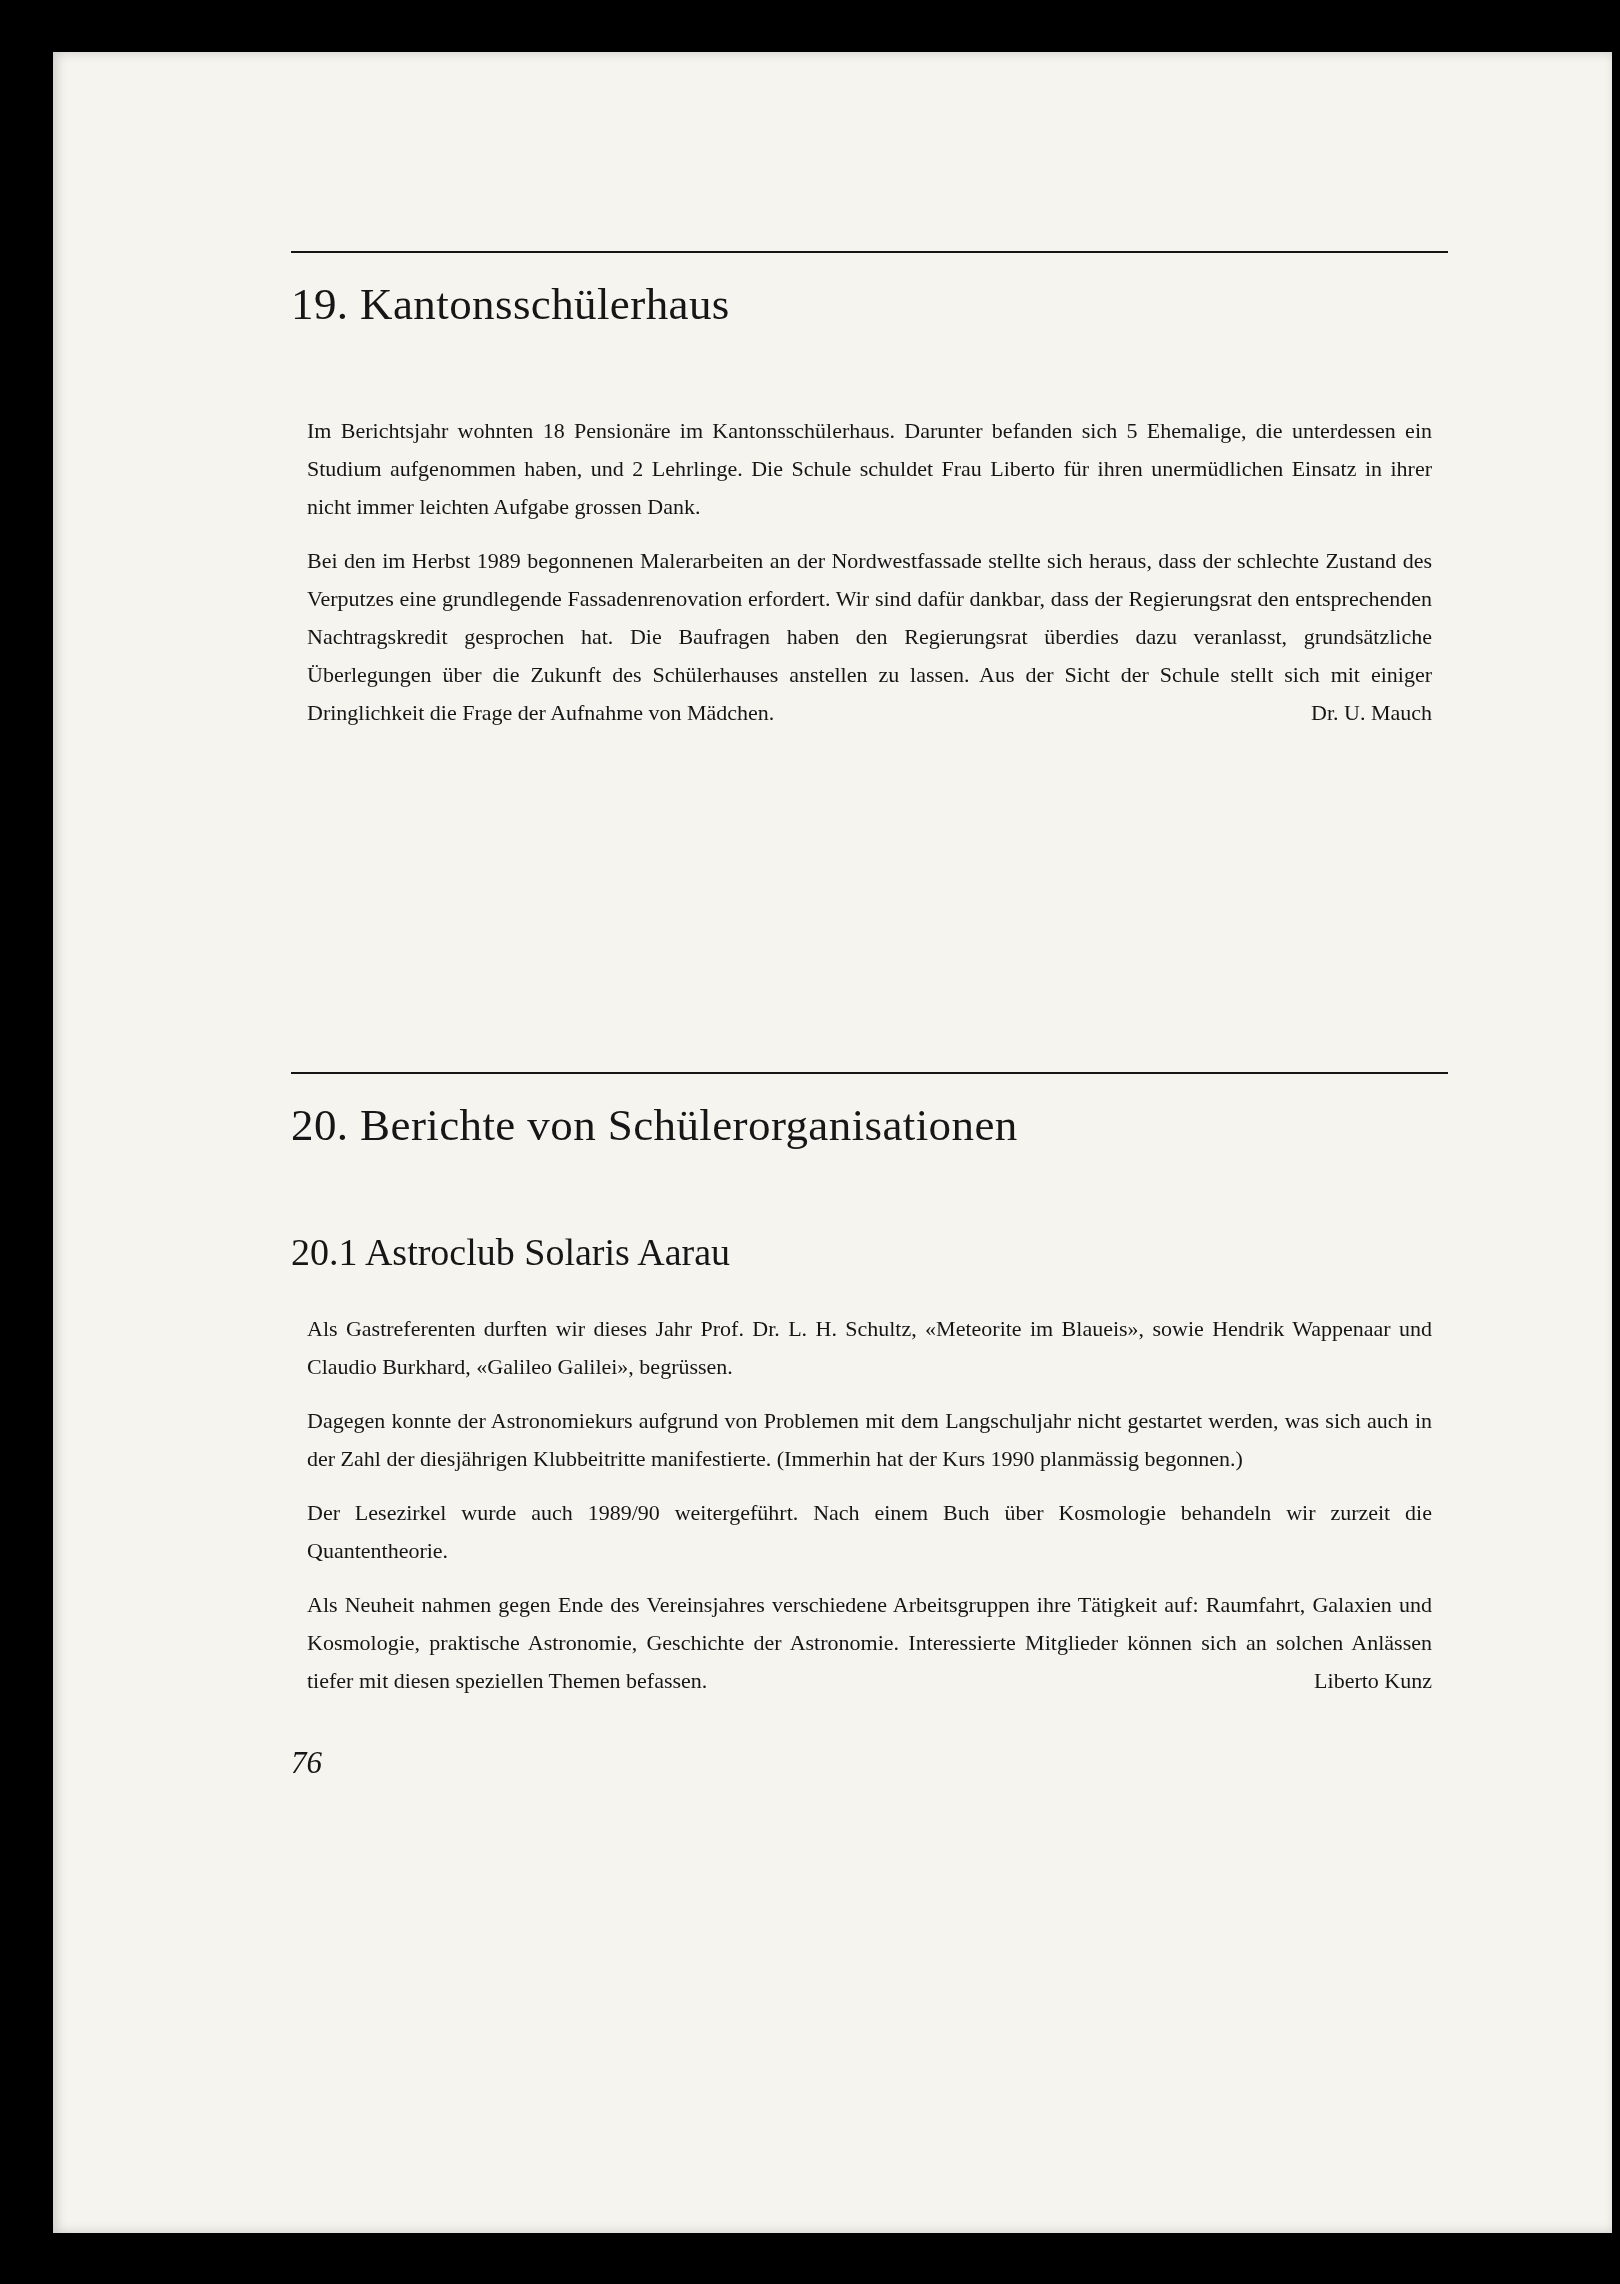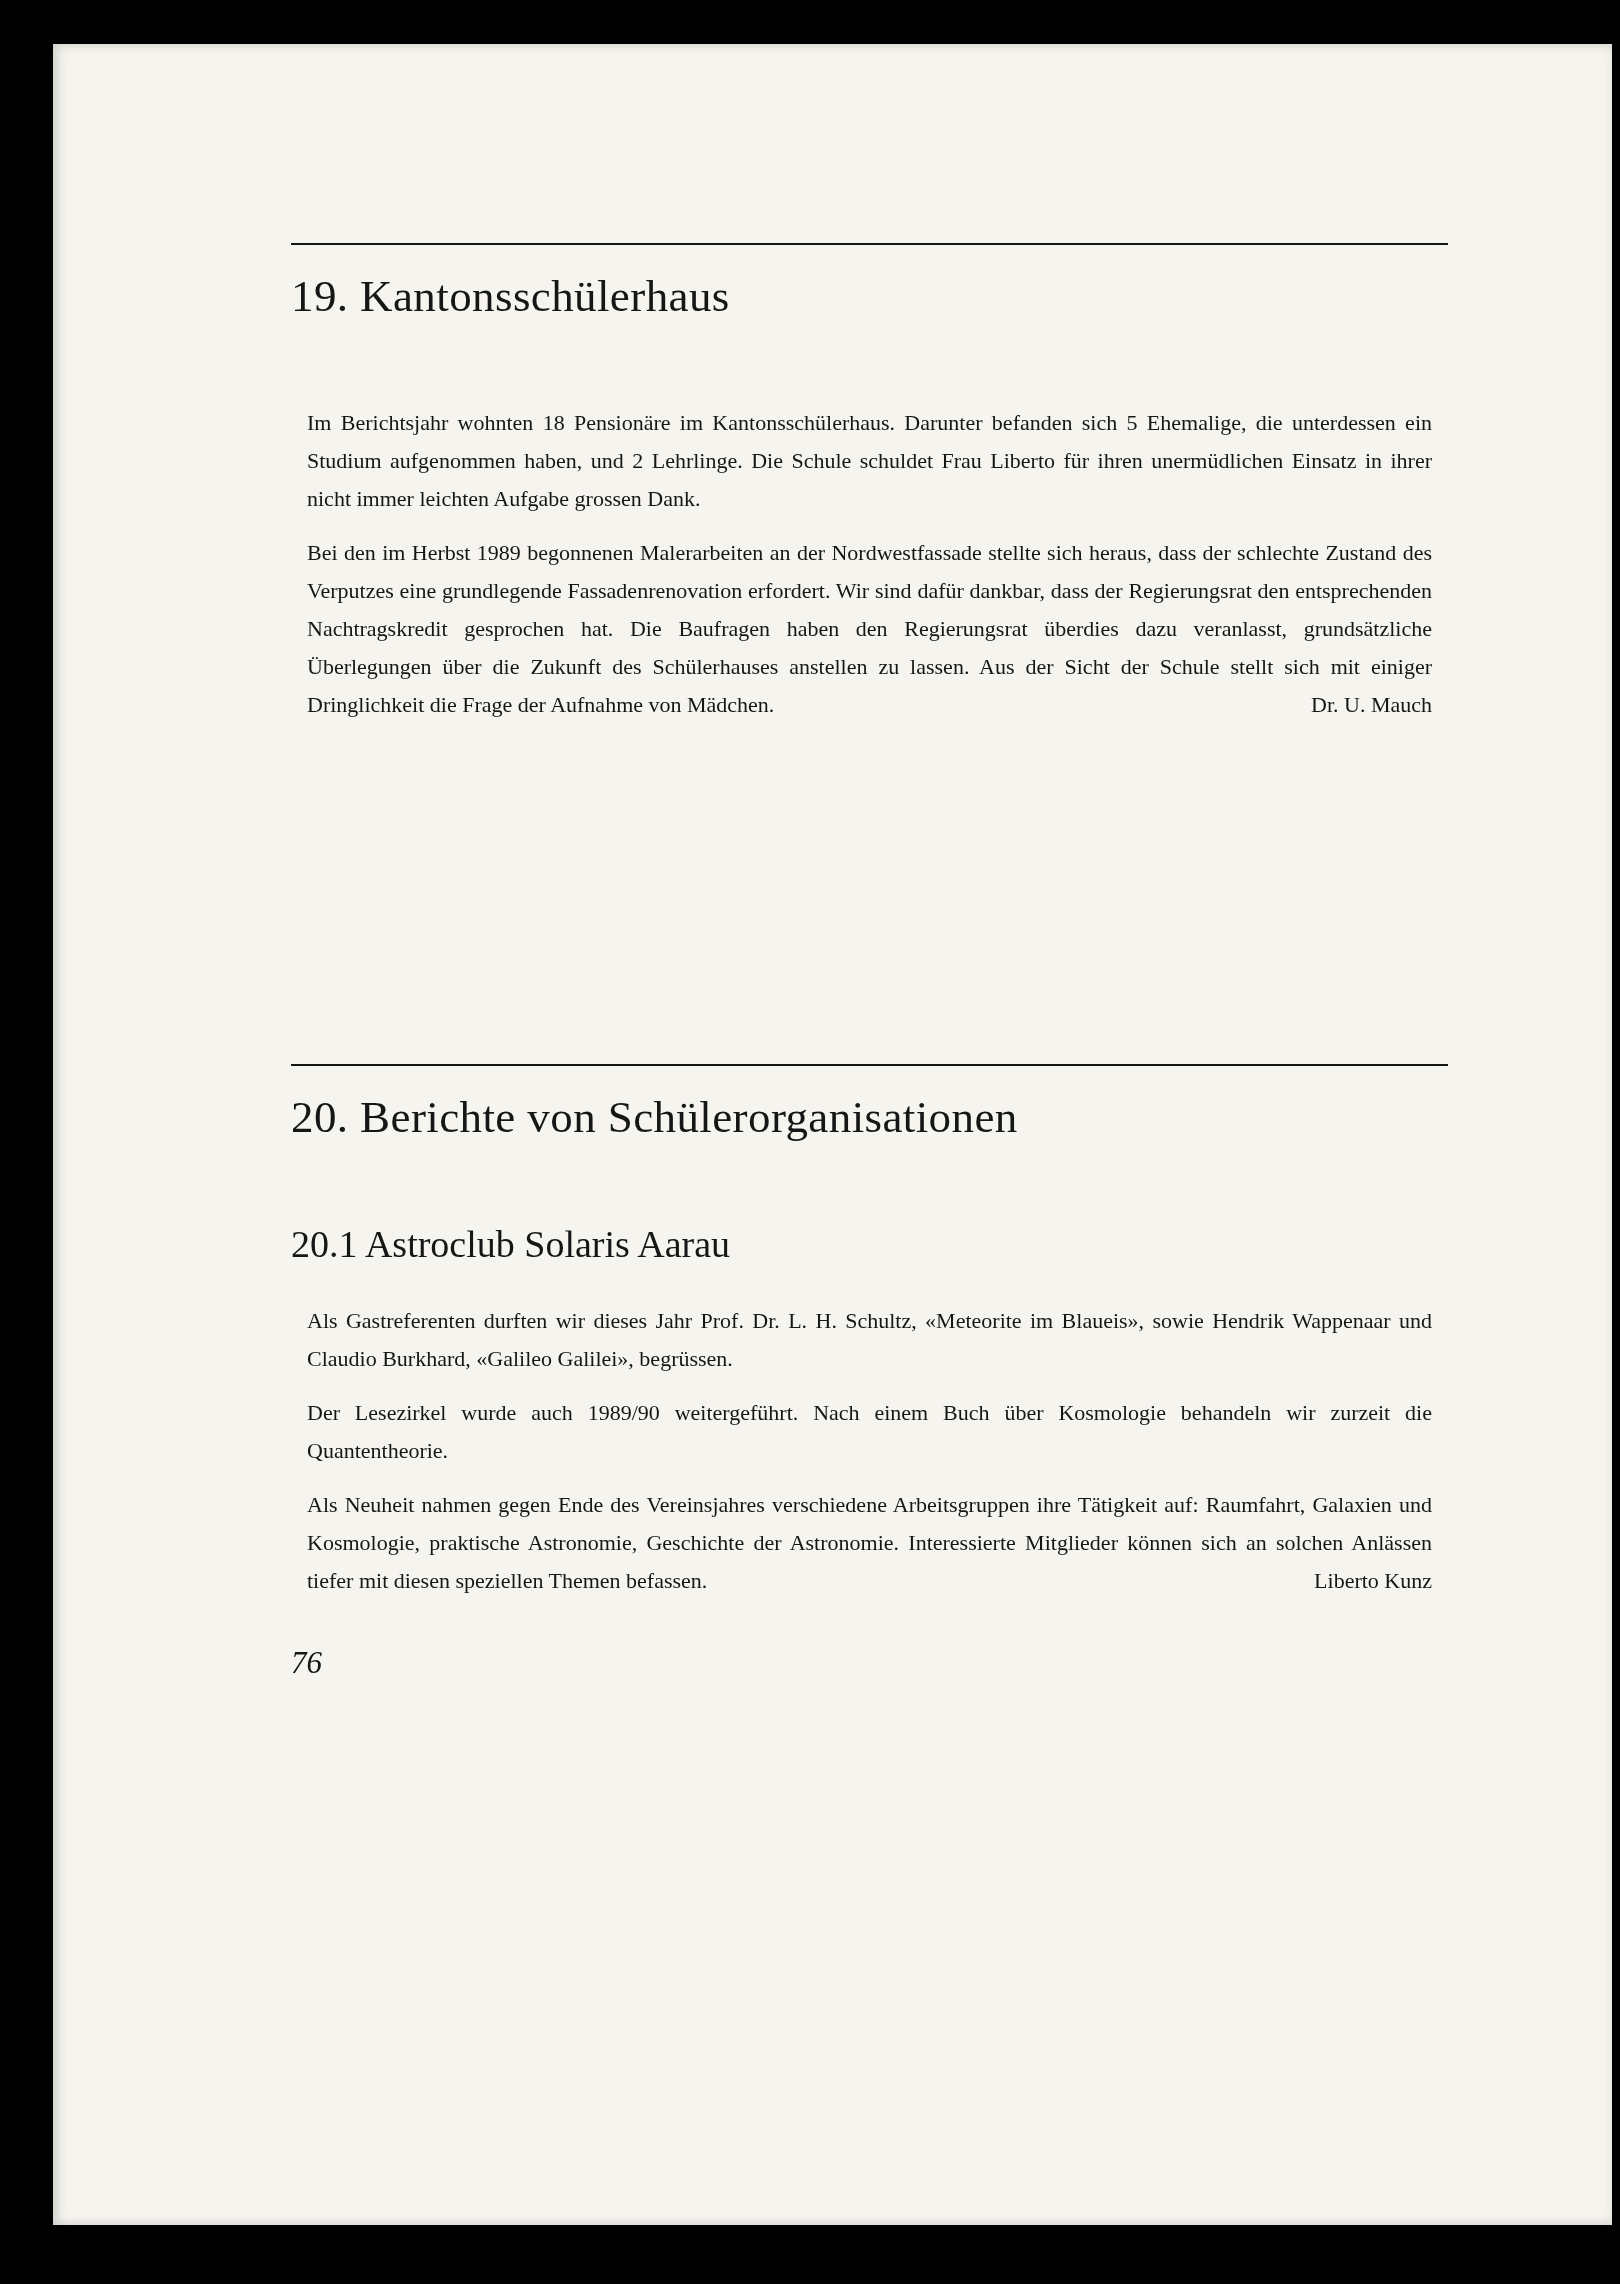--- a/index.html
+++ b/index.html
@@ -15,7 +15,7 @@
   .page {
     position: absolute;
     left: 53px;
-    top: 44px;
+    top: 52px;
     width: 1559px;
     height: 2181px;
     background: var(--paper, #f5f4ef);

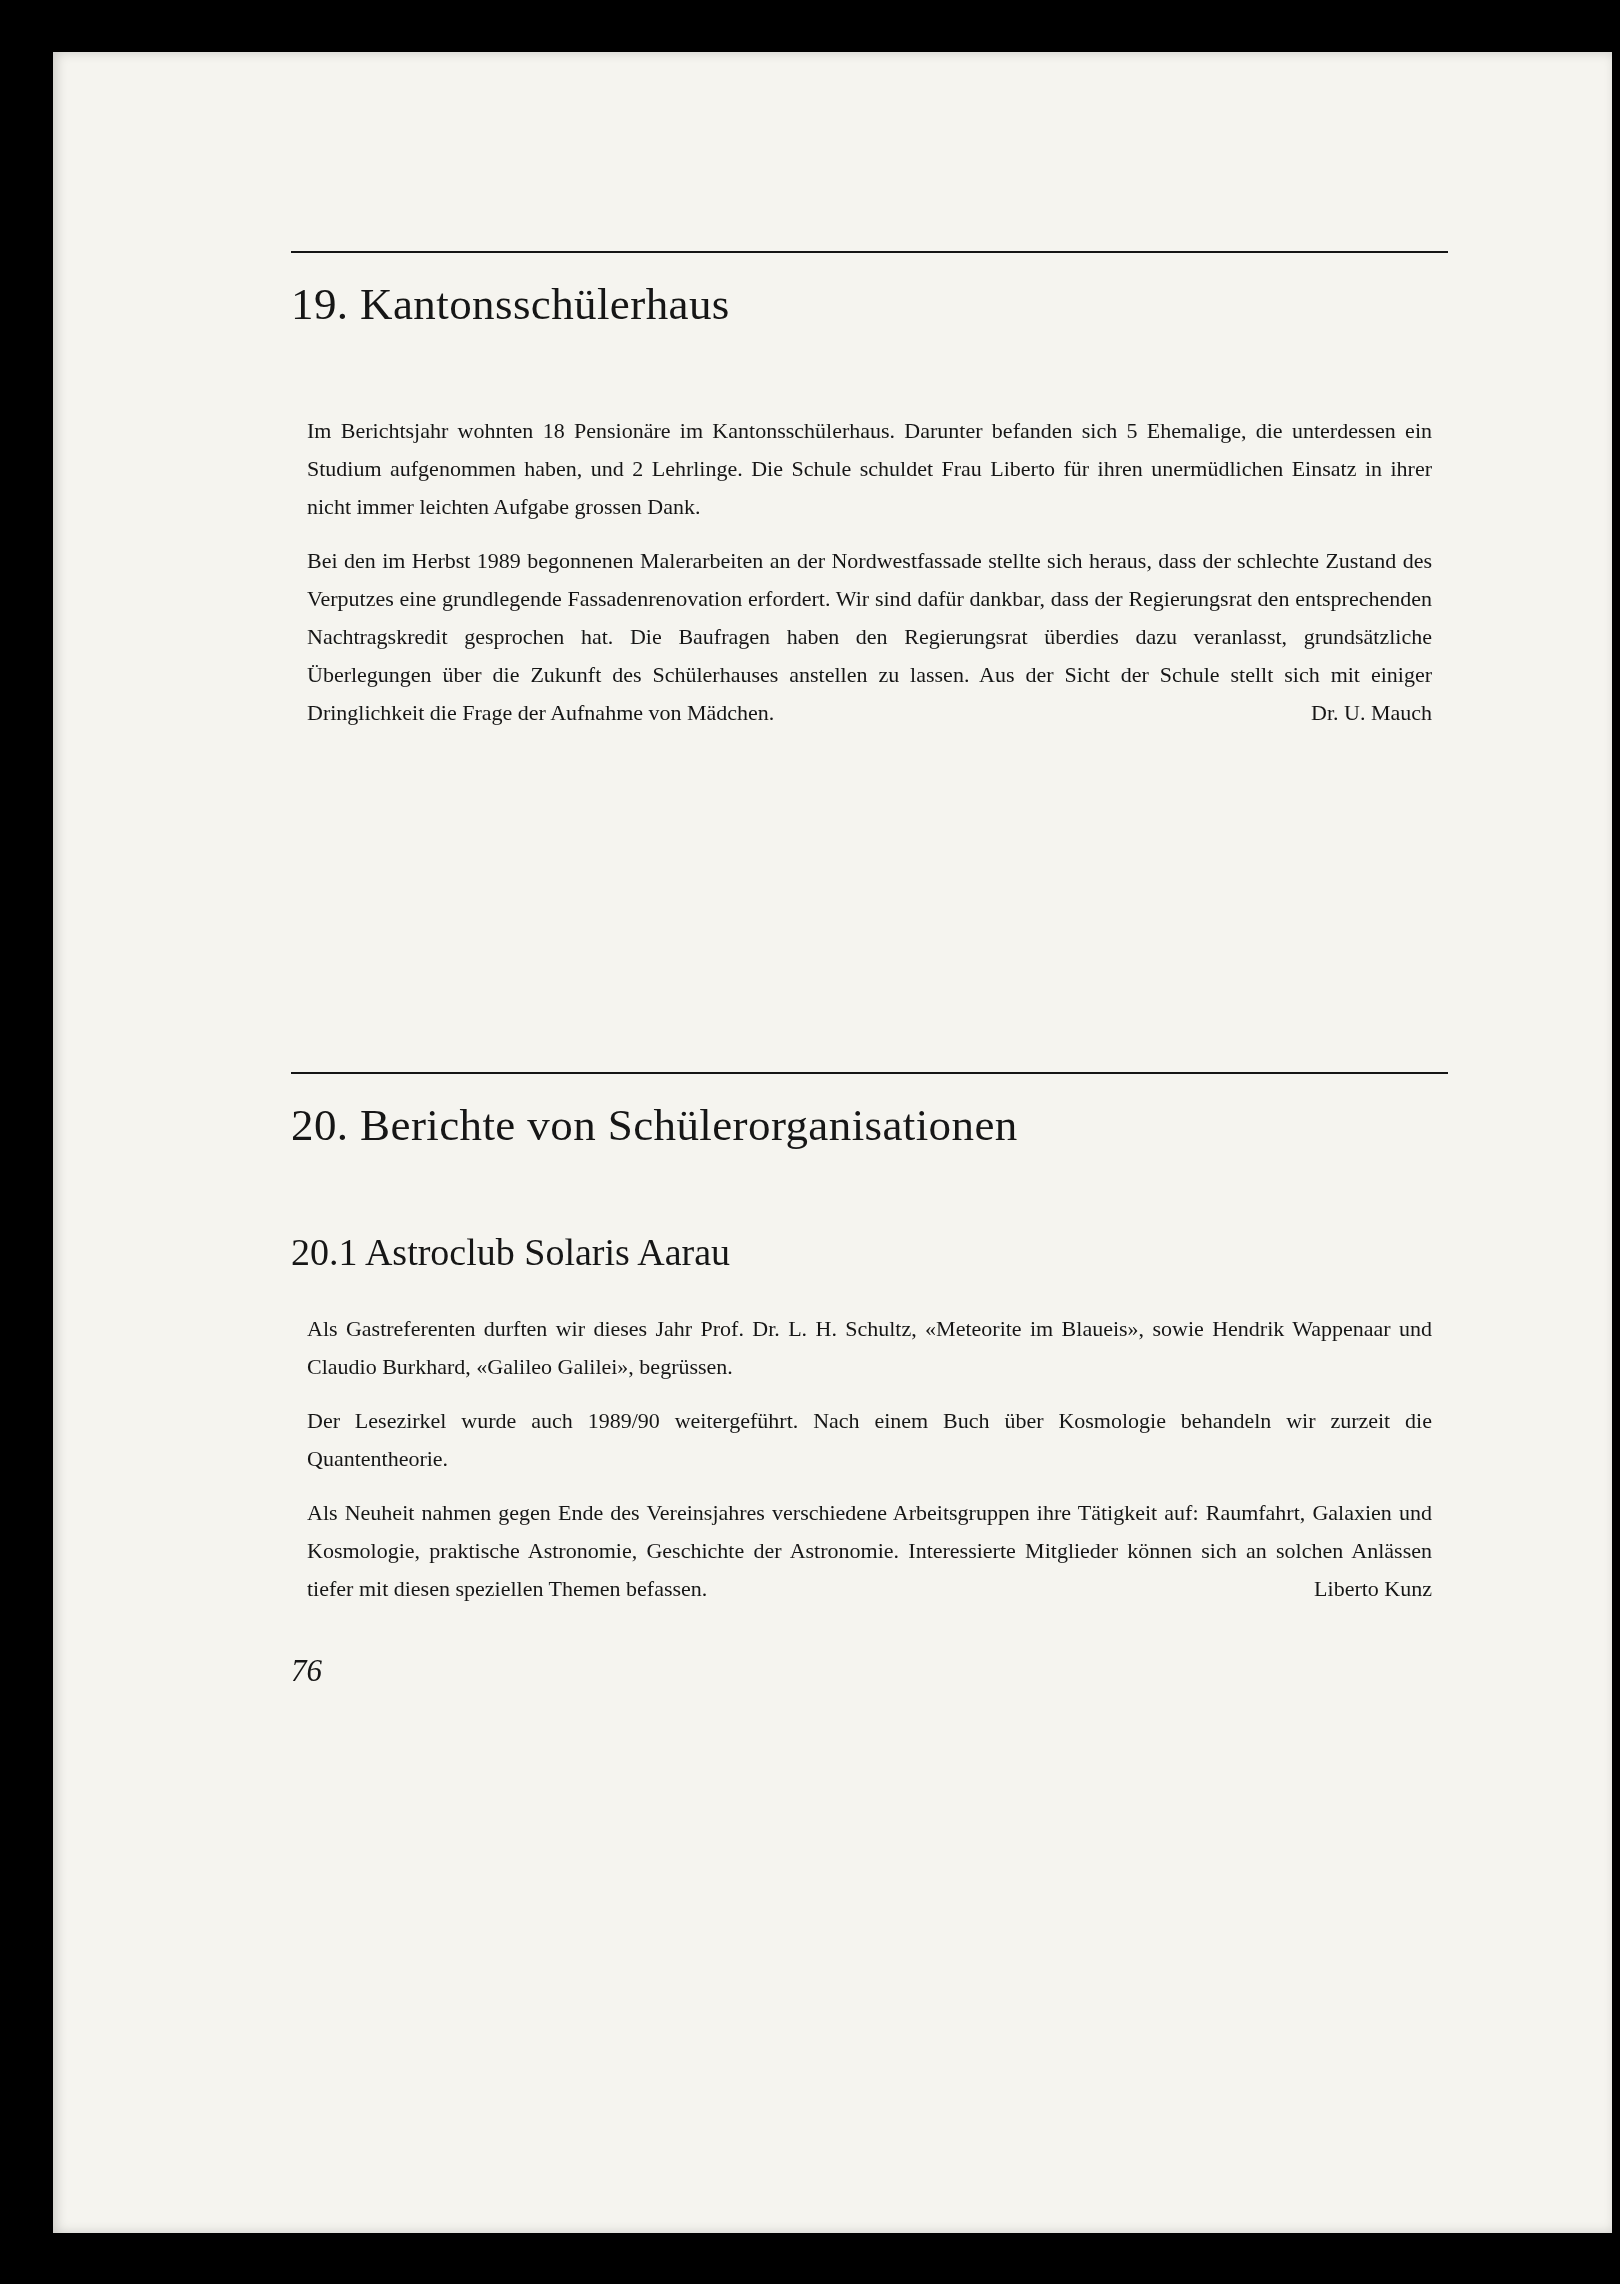--- a/index.html
+++ b/index.html
@@ -85,6 +85,7 @@
       <h2 class="sub-title">20.1 Astroclub Solaris Aarau</h2>
 
       <p class="para sub-first-para">Als Gastreferenten durften wir dieses Jahr Prof. Dr. L. H. Schultz, «Meteorite im Blaueis», sowie Hendrik Wappenaar und Claudio Burkhard, «Galileo Galilei», begrüssen.</p>
+      <p class="para">Dagegen konnte der Astronomiekurs aufgrund von Problemen mit dem Langschuljahr nicht gestartet werden, was sich auch in der Zahl der diesjährigen Klubbeitritte manifestierte. (Immerhin hat der Kurs 1990 planmässig begonnen.)</p>
       <p class="para">Der Lesezirkel wurde auch 1989/90 weitergeführt. Nach einem Buch über Kosmologie behandeln wir zurzeit die Quantentheorie.</p>
       <p class="para"><span>Als Neuheit nahmen gegen Ende des Vereinsjahres verschiedene Arbeitsgruppen ihre Tätigkeit auf: Raumfahrt, Galaxien und Kosmologie, praktische Astronomie, Geschichte der Astronomie. Interessierte Mitglieder können sich an solchen Anlässen tiefer mit diesen speziellen Themen befassen.</span><span class="signature">Liberto Kunz</span></p>
     </section>

